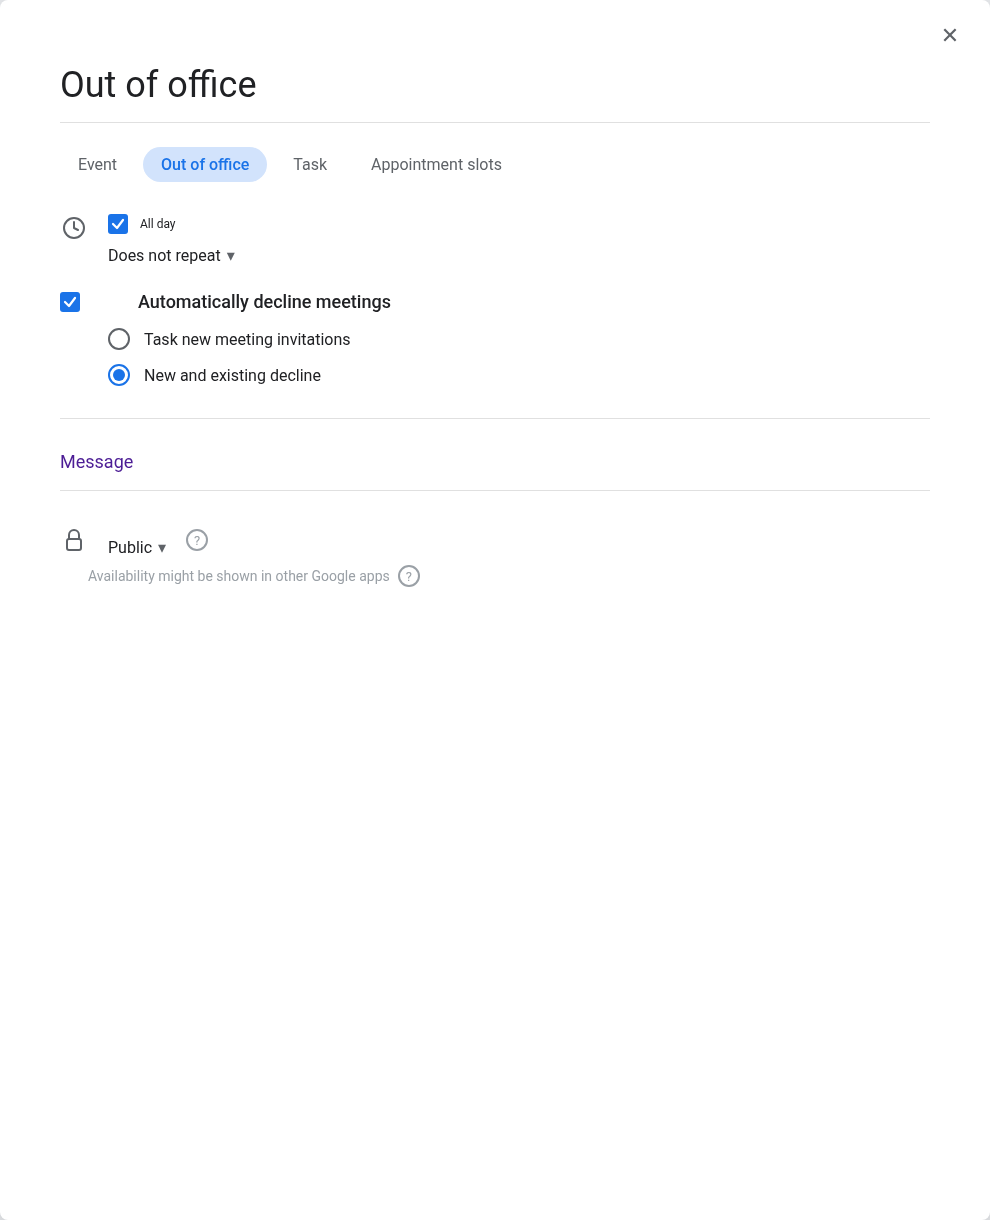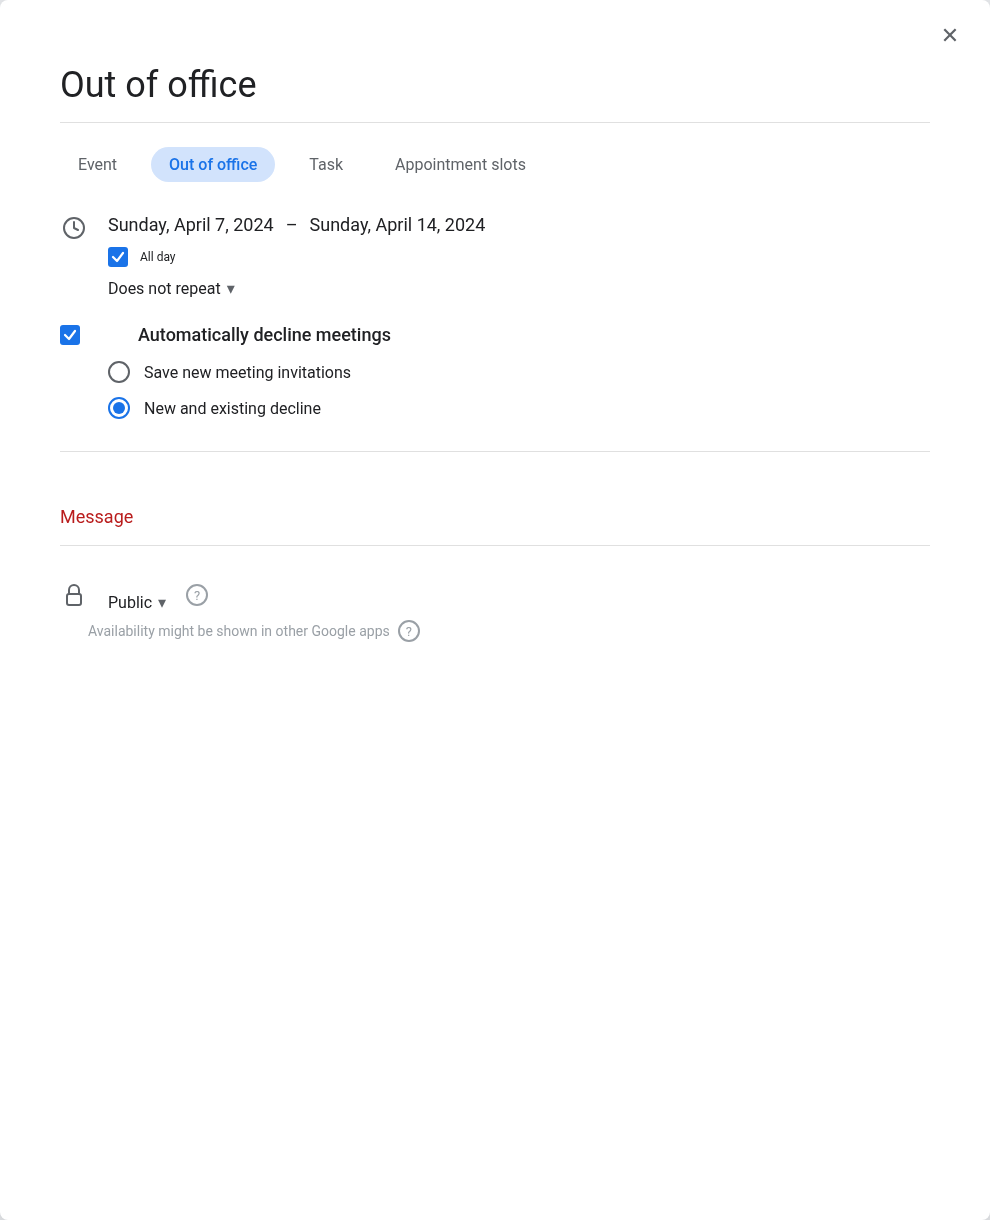--- a/index.html
+++ b/index.html
@@ -60,7 +60,7 @@
     }
     .tabs {
       display: flex;
-      gap: 16px;
+      gap: 8px;
       margin-bottom: 32px;
       align-items: center;
     }

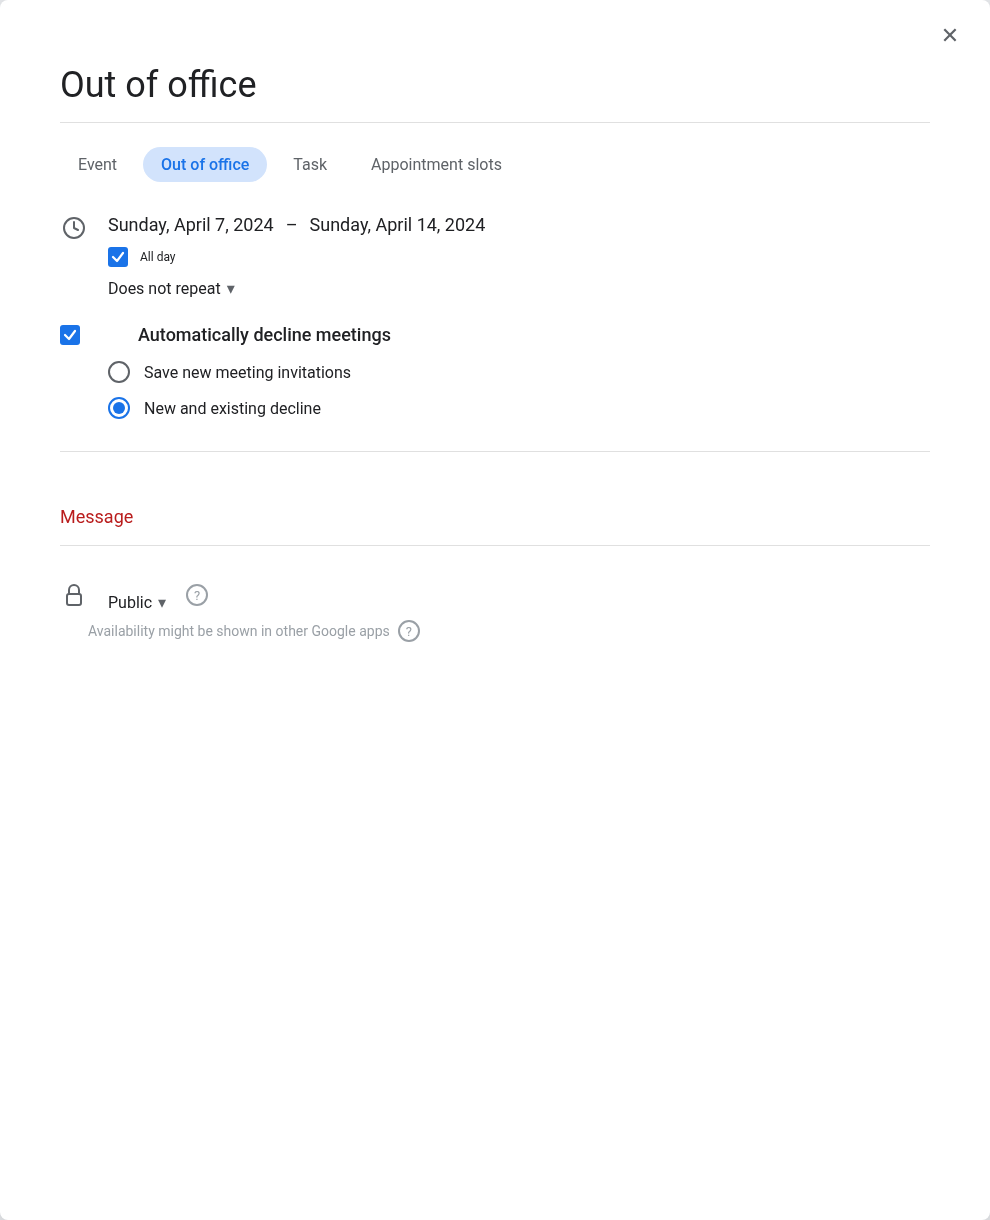--- a/index.html
+++ b/index.html
@@ -308,11 +308,6 @@
         </svg>
       </div>
       <div class="section-content">
-        <div class="date-range">
-          <span>Sunday, April 7, 2024</span>
-          <span>–</span>
-          <span>Sunday, April 14, 2024</span>
-        </div>
         <div class="all-day-row">
           <div class="checkbox-blue">
             <svg viewBox="0 0 14 14" fill="none">

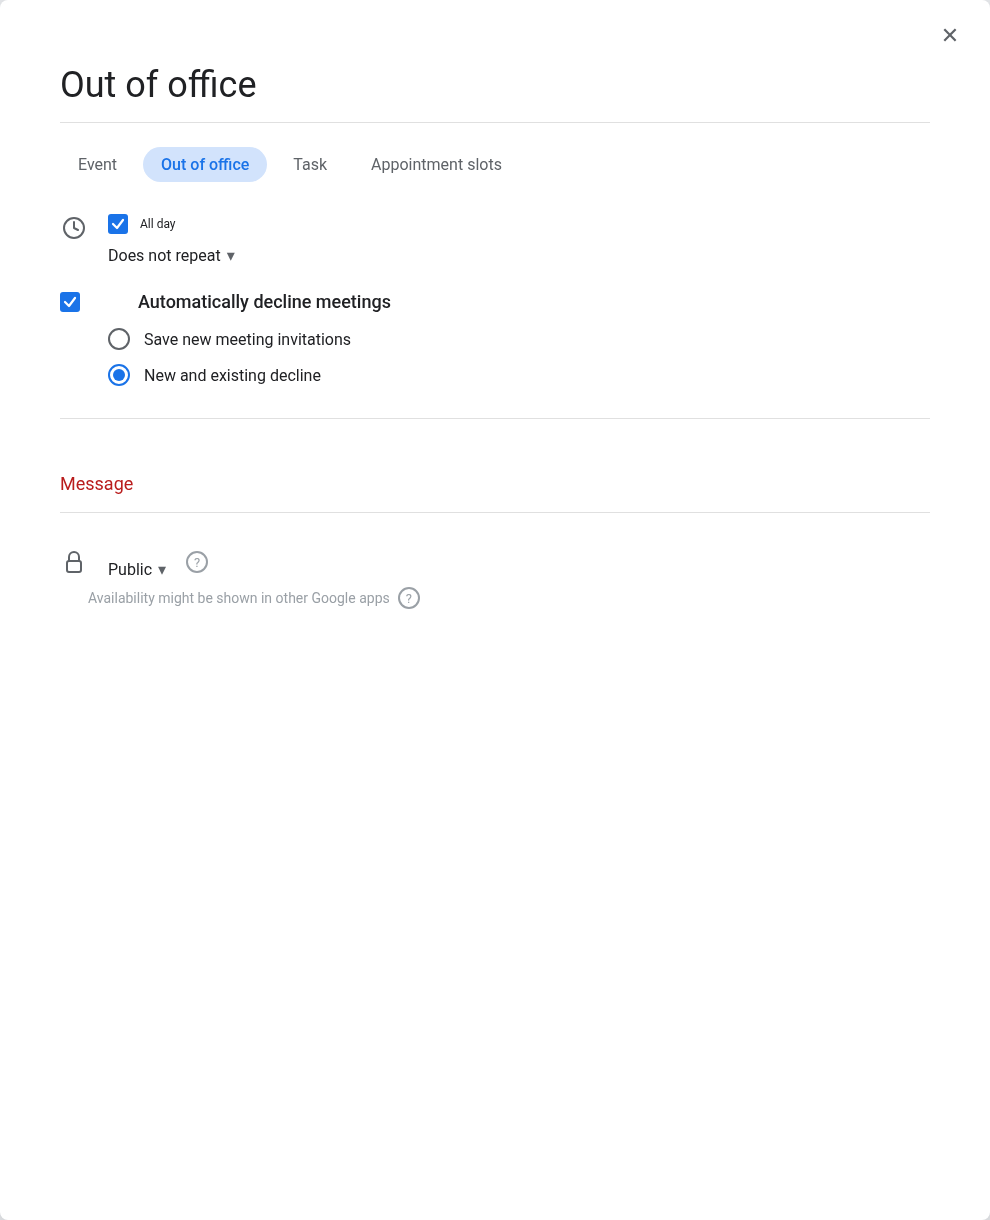--- a/index.html
+++ b/index.html
@@ -335,7 +335,7 @@
     <div class="radio-options">
       <div class="radio-row">
         <div class="radio-outer"></div>
-        <span class="radio-label">Save new meeting invitations</span>
+        <span class="radio-label">Task new meeting invitations</span>
       </div>
       <div class="radio-row">
         <div class="radio-outer selected">

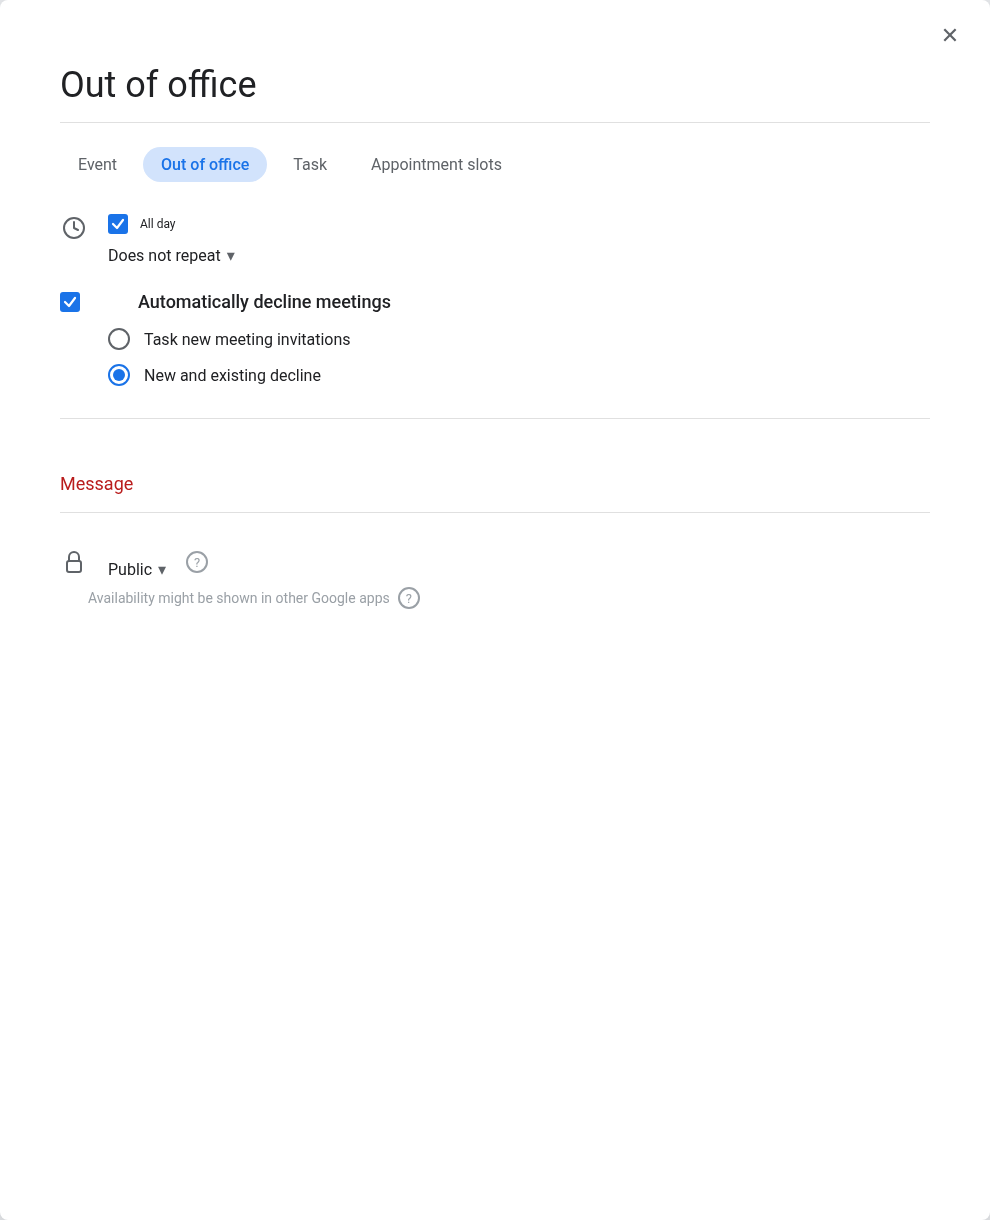--- a/index.html
+++ b/index.html
@@ -205,11 +205,10 @@
     }
     .message-placeholder {
       font-size: 18px;
-      color: #b91c1c;
+      color: #4c1d95;
       padding: 8px 0;
       border-bottom: 1px solid #e0e0e0;
       min-height: 48px;
-      margin-top: 22px;
     }
     .visibility-row {
       display: flex;

